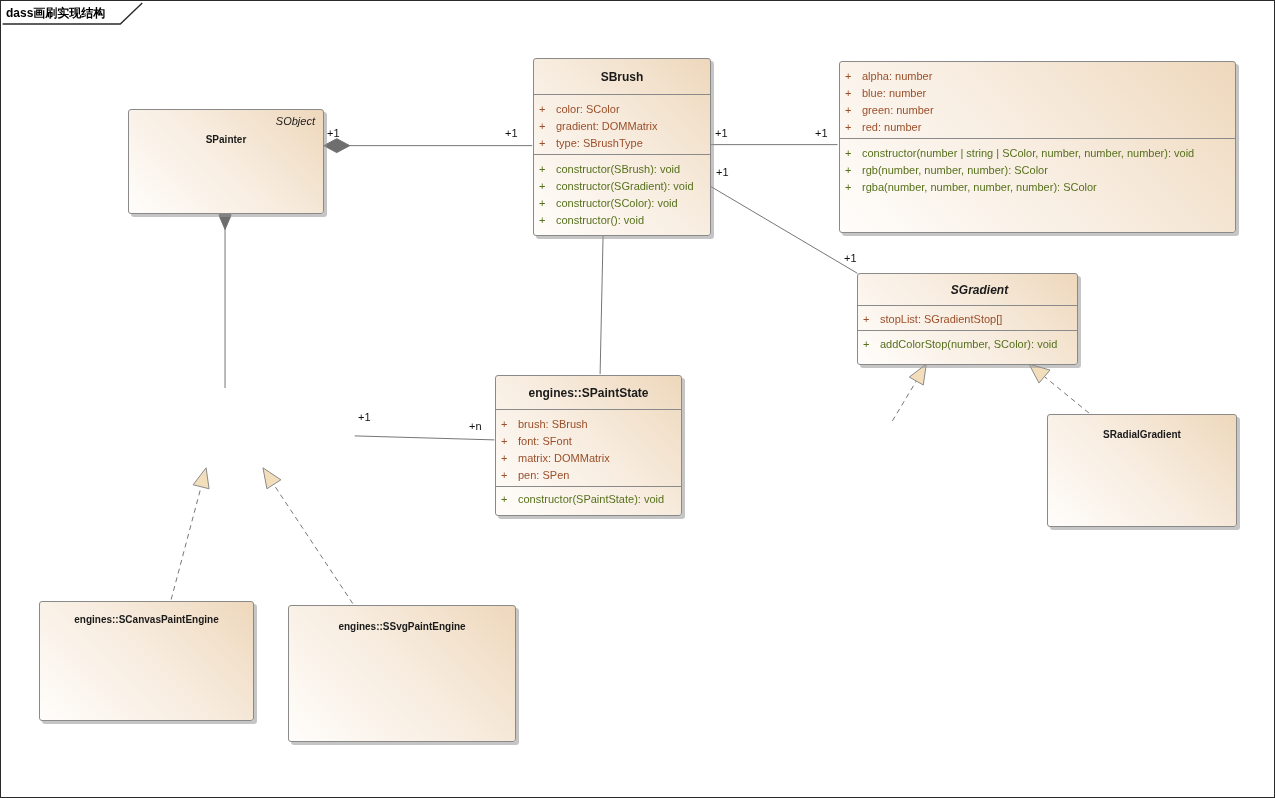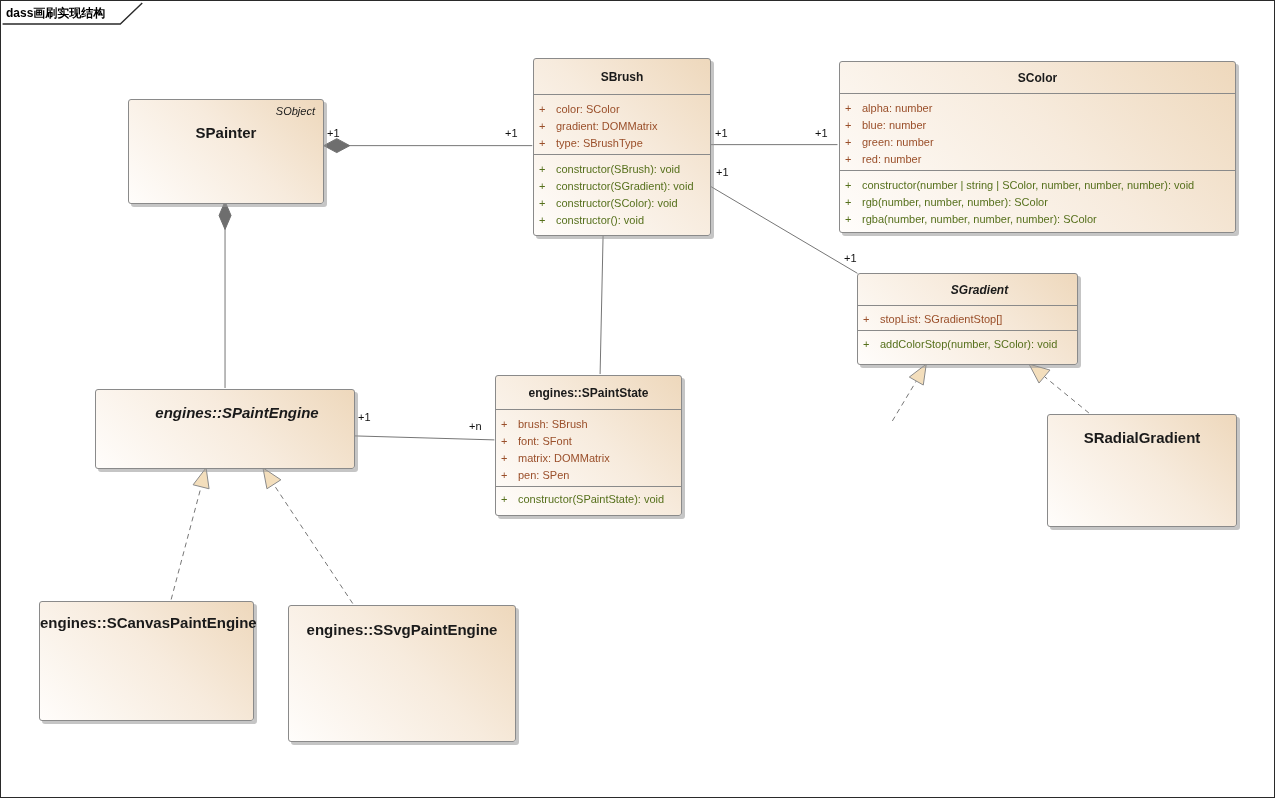--- a/index.html
+++ b/index.html
@@ -120,7 +120,6 @@
   </div>
 
   <div class="box" style="left:838px; top:60px; width:397px; height:172px;">
-    <div class="title sep" style="height:31px;">SColor</div>
     <div class="rows sep">
       <div class="row attr-row">
           <span class="vis">+</span>

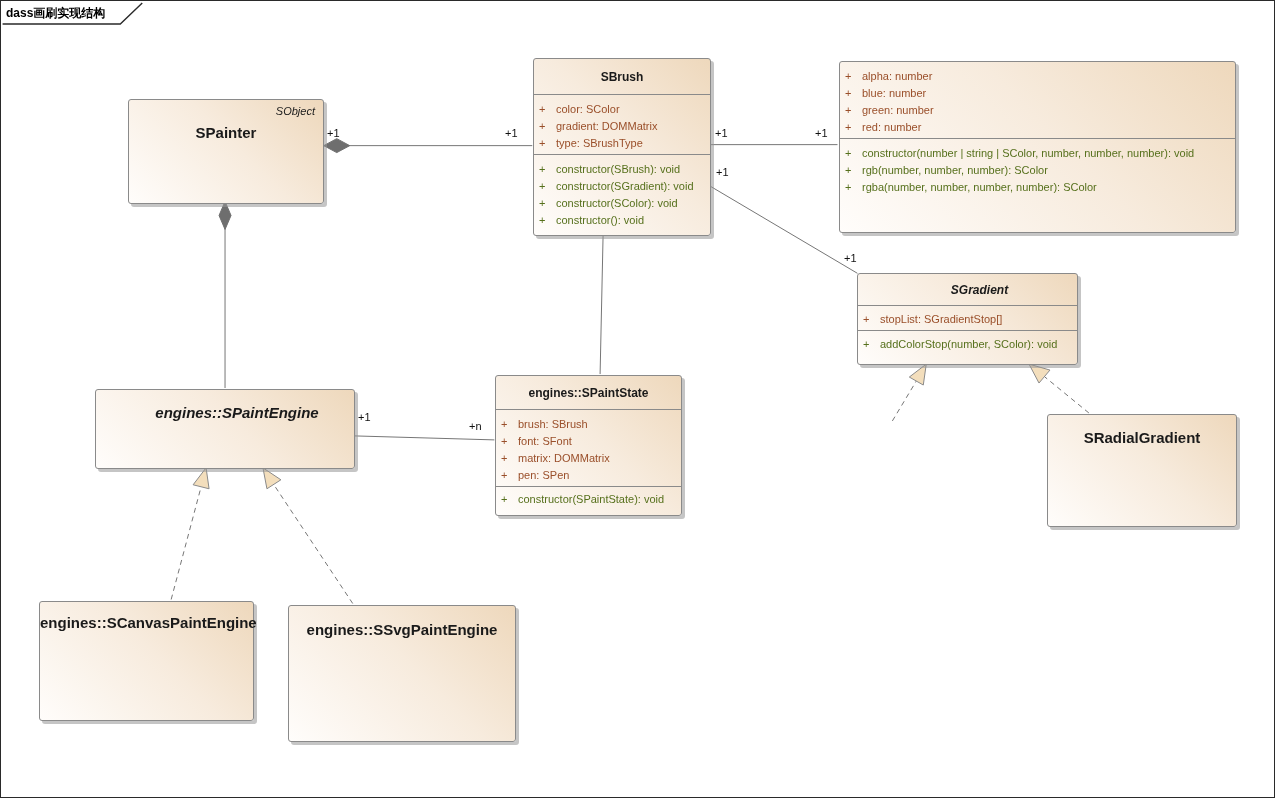--- a/index.html
+++ b/index.html
@@ -78,7 +78,7 @@
 
   <span class="tab-title">dass画刷实现结构</span>
 
-  <div class="box" style="left:127px; top:98px; width:196px; height:105px;">
+  <div class="box" style="left:127px; top:108px; width:196px; height:105px;">
     <span class="stereotype">SObject</span>
     <div class="name-float" style="top:24px;">SPainter</div>
   </div>

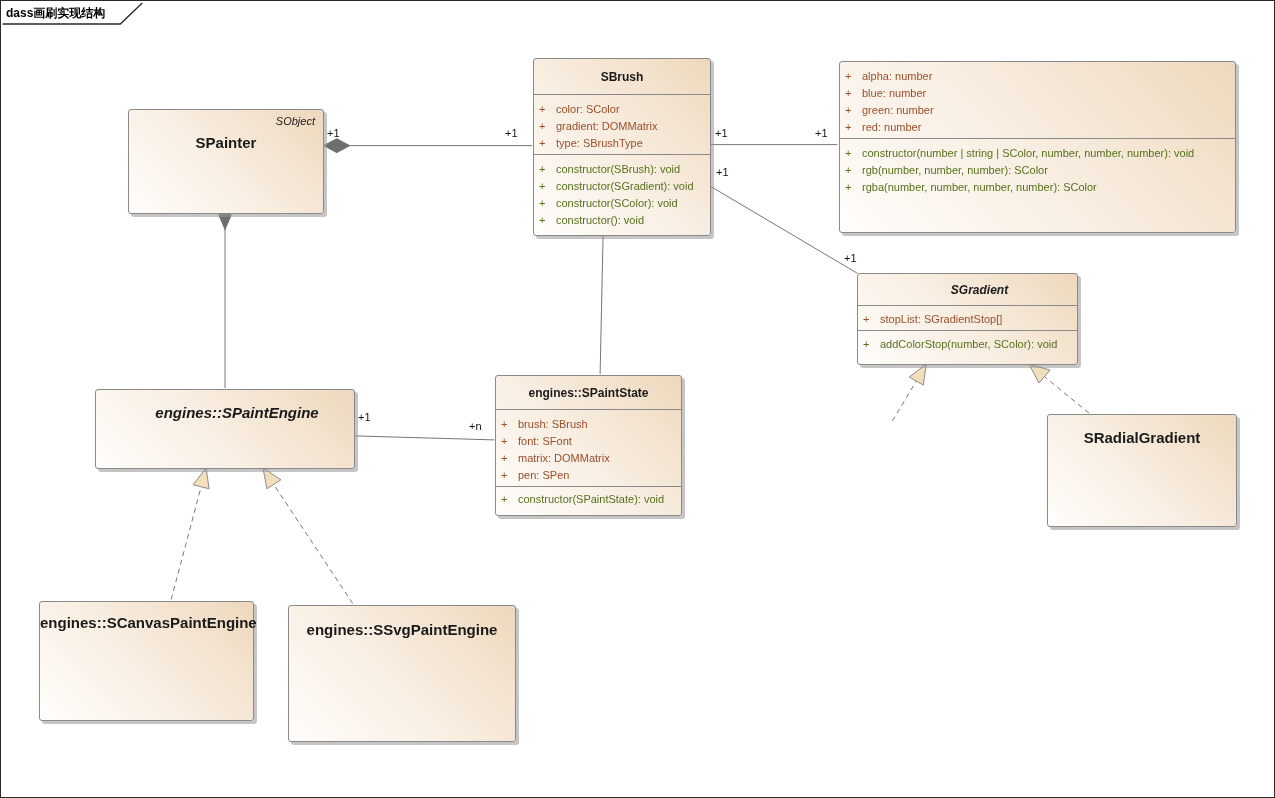--- a/index.html
+++ b/index.html
@@ -30,7 +30,7 @@
   .sep { border-bottom:1px solid var(--box-border,#8a8a8a); }
   .italic { font-style:italic;padding-left:24px; }
   .stereotype { position:absolute; top:5px; right:8px; font-size:11px; font-style:italic; color:#1a1a1a; }
-  .name-float { position:absolute; left:0; right:0; text-align:center; font-weight:bold; font-size:15px; color:#1a1a1a; }
+  .name-float { position:absolute; left:0; right:0; text-align:center; font-weight:bold; font-size:10px; color:#1a1a1a; }
 
   .rows { padding:5px 0 3px 0; overflow:hidden; }
   .row { display:flex; align-items:center; height:17px; font-size:11px; white-space:nowrap; }

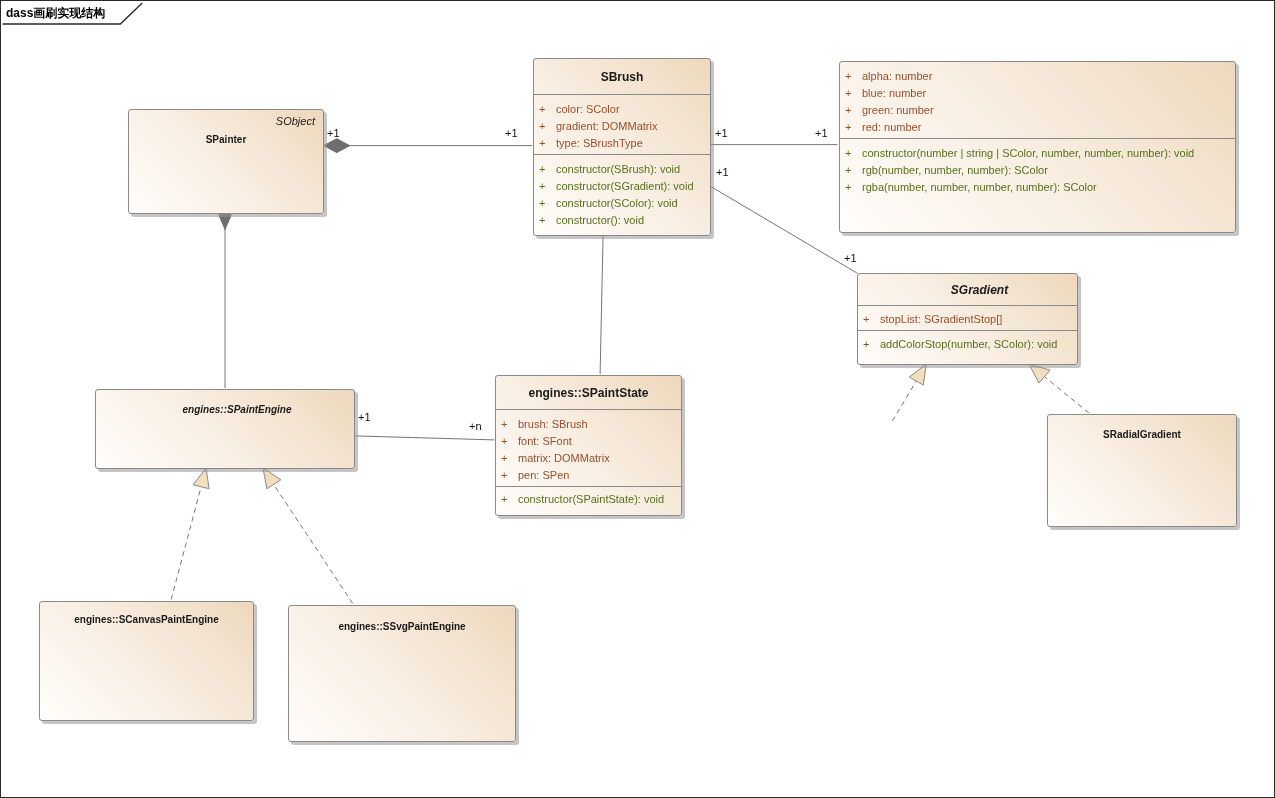--- a/index.html
+++ b/index.html
@@ -198,9 +198,6 @@
     </div>
   </div>
 
-  <div class="box" style="left:94px; top:388px; width:260px; height:80px;">
-    <div class="name-float italic" style="top:14px;">engines::SPaintEngine</div>
-  </div>
 
 
   <div class="box" style="left:38px; top:600px; width:215px; height:120px;">

